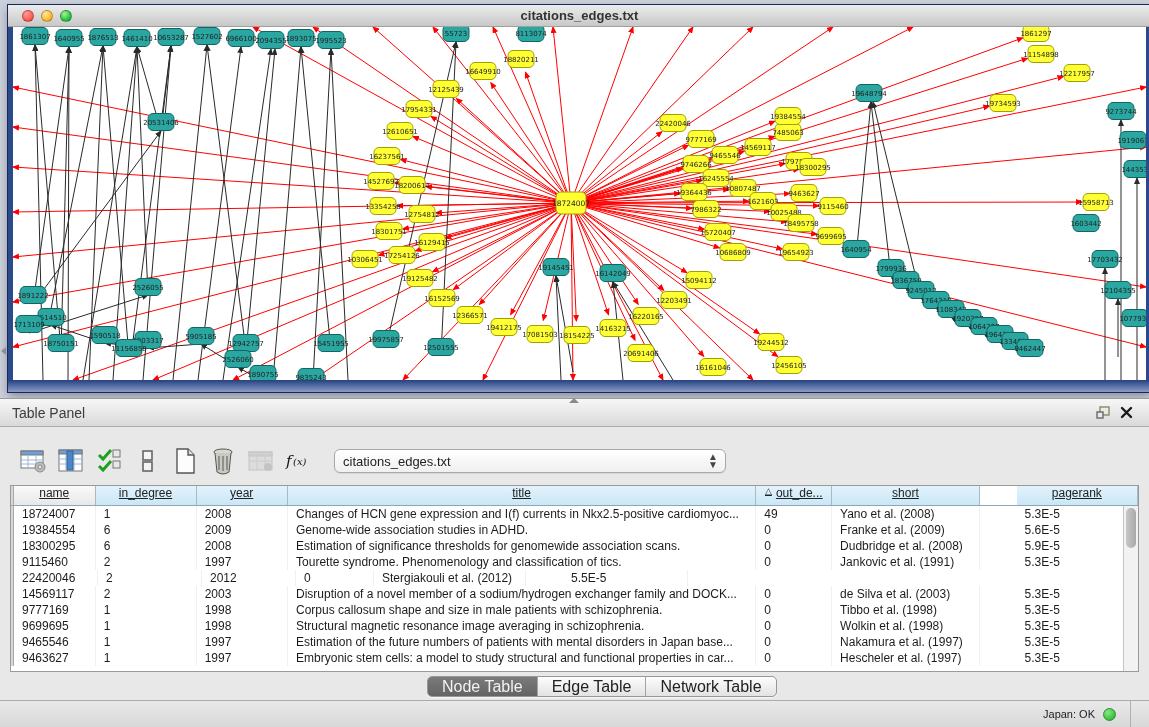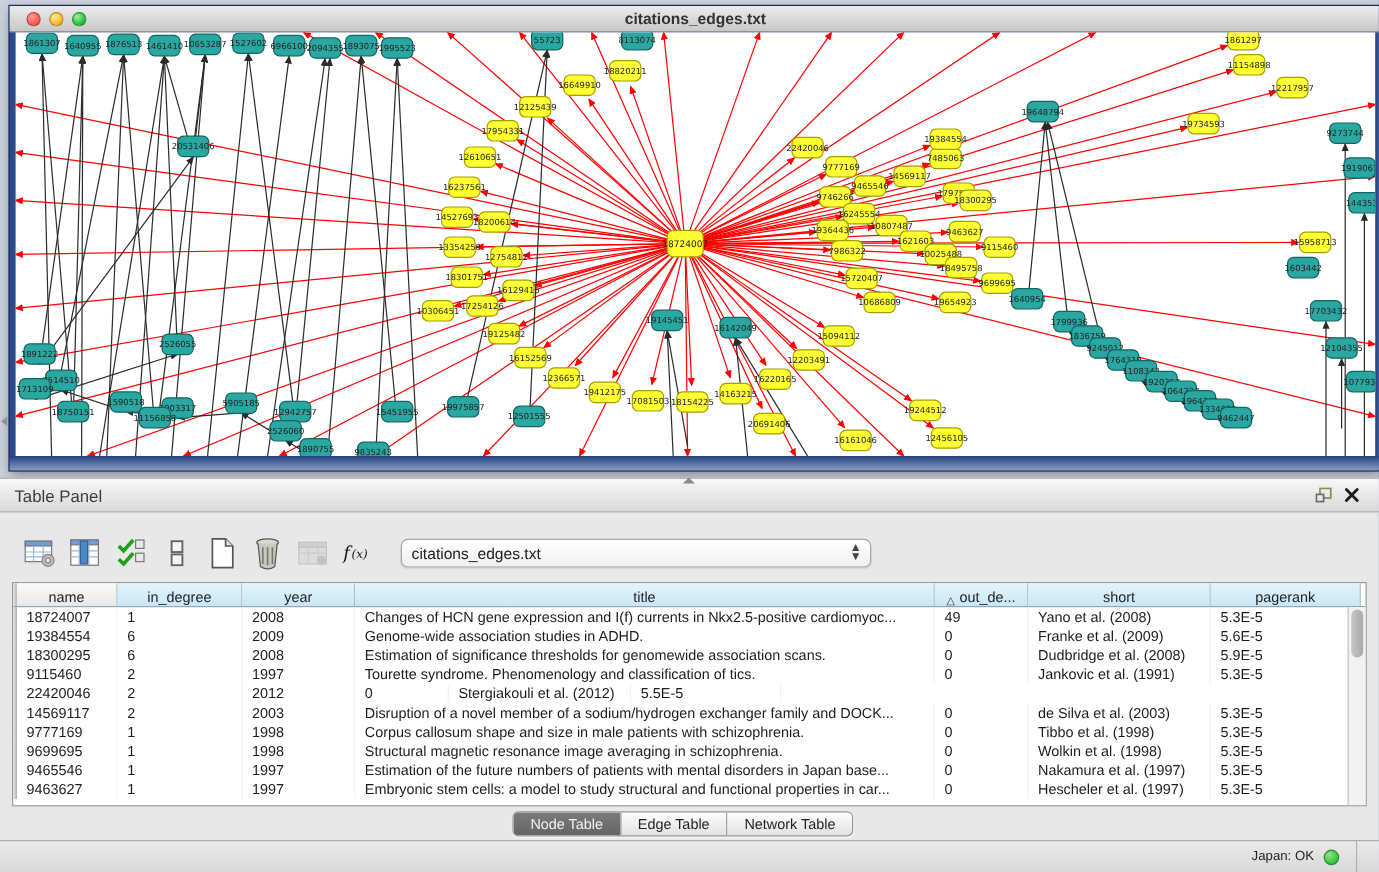--- a/index.html
+++ b/index.html
@@ -48,8 +48,8 @@
   .data-table { position:absolute; left:10px; top:86px; width:1129px; height:187px; background:#fff;
     border:1px solid #9a9a9a; overflow:hidden; }
   .thead { display:flex; height:20px; border-bottom:1px solid #8fa7b5; }
-  .th { font-size:12px; color:#222; display:flex; align-items:flex-end; justify-content:center;
-    background:linear-gradient(#e3f3fc,#c9e7f7); border-right:1px solid #a9bac4; overflow:hidden; white-space:nowrap; }
+  .th { font-size:12px; color:#222; display:flex; align-items:flex-start; justify-content:center;
+    background:linear-gradient(#e3f3fc,#c9e7f7); border-right:1px solid #a9bac4; overflow:hidden; white-space:nowrap;text-decoration:underline; }
   .th.gray { background:linear-gradient(#fafafa,#e8e8e8); border-right:1px solid #b5b5b5; }
   .th .sort { font-size:9px; margin-right:4px; color:#333; }
   .gutter { width:3px; background:#d7d7d7; border-right:1px solid #aaa; flex:none; }

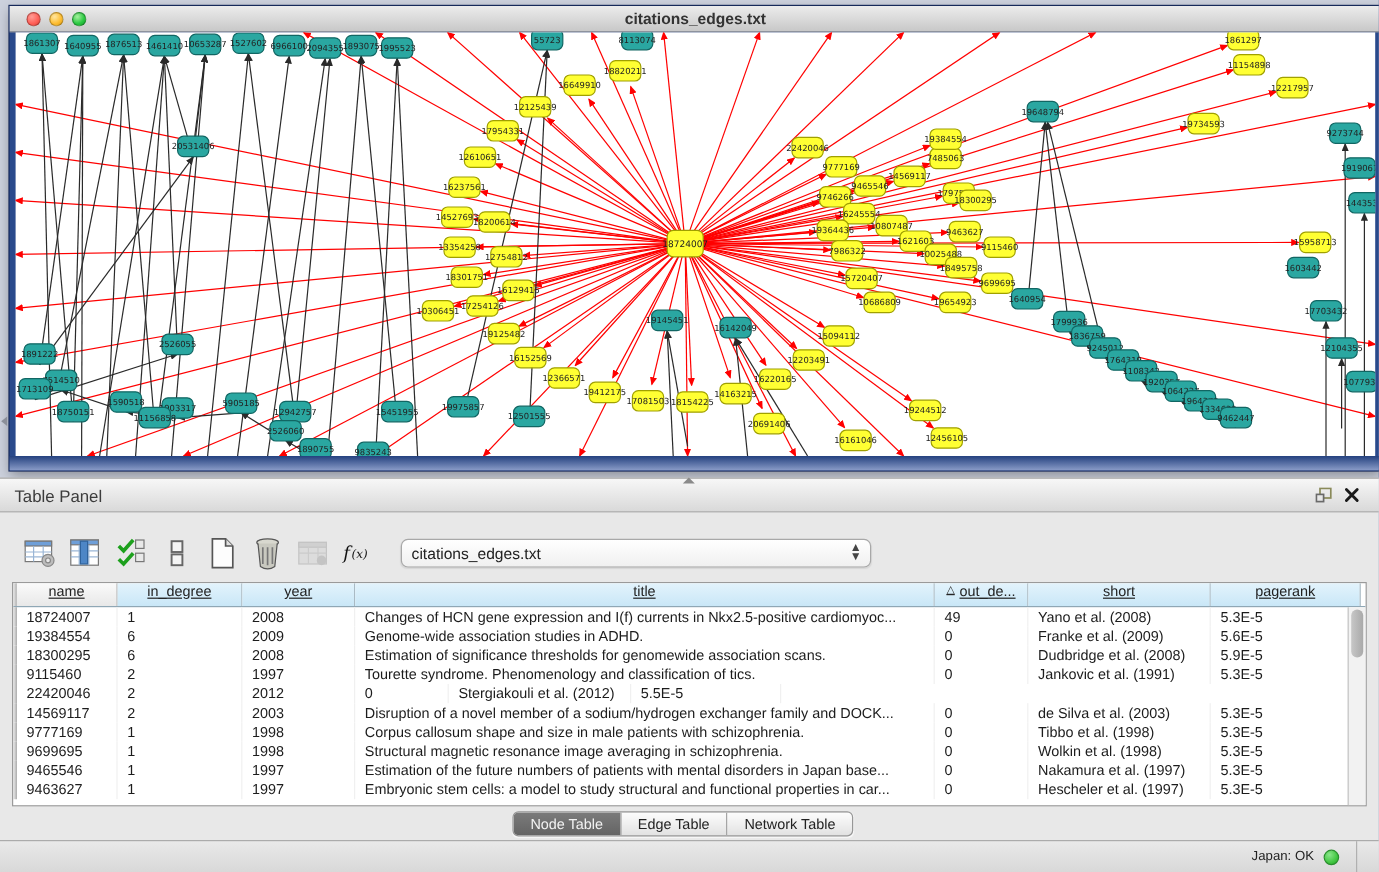--- a/index.html
+++ b/index.html
@@ -56,7 +56,7 @@
   .trow { display:flex; height:16px; }
   .td { font-size:12px; color:#1c1c1c; line-height:16px; white-space:nowrap; overflow:hidden;
     border-right:1px solid #f0f0f0; padding-left:8px; }
-  .c0{width:84px;} .c1{width:104px;} .c2{width:94px;} .c3{width:483px;} .c4{width:78px;} .c5{width:152px;} .c6{width:125px;}
+  .c0{width:84px;} .c1{width:104px;} .c2{width:94px;} .c3{width:483px;} .c4{width:78px;} .c5{width:152px;} .c6{width:125px;margin-left:37px;}
   .vscroll { position:absolute; right:0; top:20px; bottom:0; width:15px; background:#f2f2f2; border-left:1px solid #c4c4c4; }
   .vthumb { position:absolute; left:2px; top:2px; width:10px; height:40px; border-radius:5px;
     background:linear-gradient(90deg,#c7c7c7,#a9a9a9); }

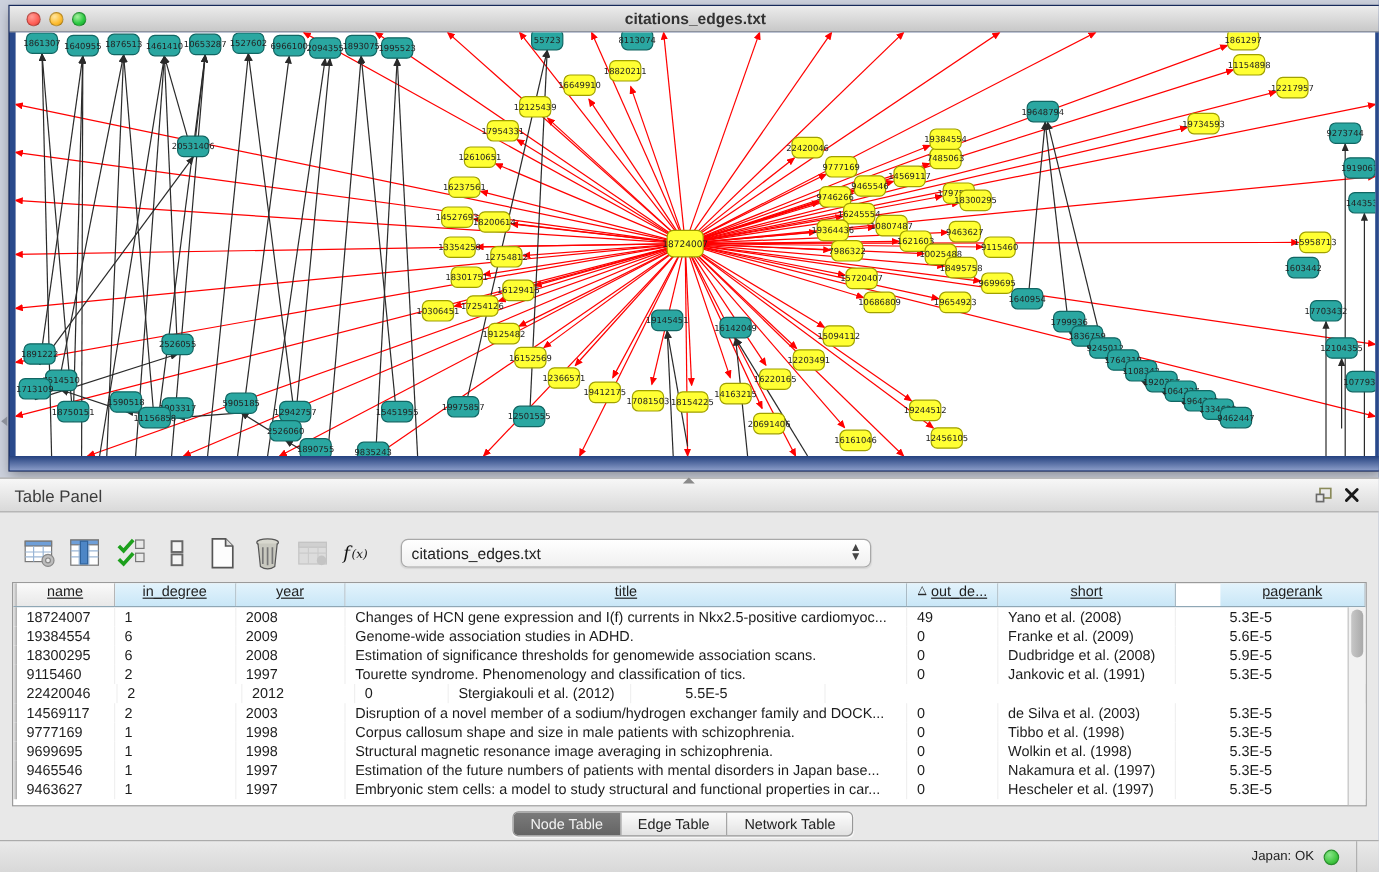--- a/index.html
+++ b/index.html
@@ -65,7 +65,7 @@
   .seg { position:absolute; left:427px; top:277px; height:21px; display:flex;
     border:1px solid #979797; border-radius:5px; overflow:hidden; background:linear-gradient(#fdfdfd,#e2e2e2);
     box-shadow:0 1px 1px rgba(255,255,255,.7); }
-  .seg-btn { padding:0 14px; font-size:12px; color:#222; display:flex; align-items:center; border-right:1px solid #a5a5a5; cursor:pointer; }
+  .seg-btn { padding:0 14px; font-size:16px; color:#222; display:flex; align-items:center; border-right:1px solid #a5a5a5; cursor:pointer; }
   .seg-btn:last-child { border-right:none; }
   .seg-btn.sel { background:linear-gradient(#7b7b7b,#646464); color:#f2f2f2; }
 

